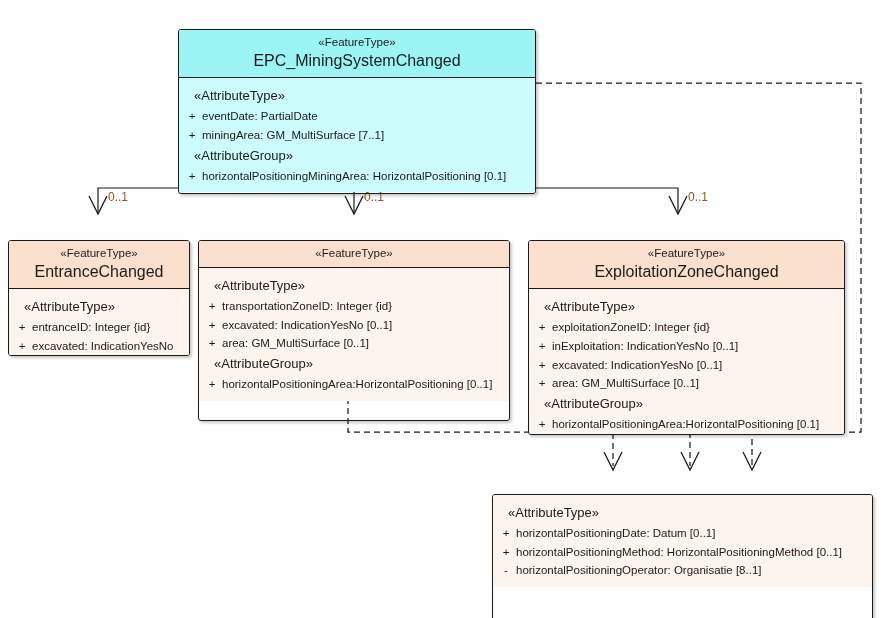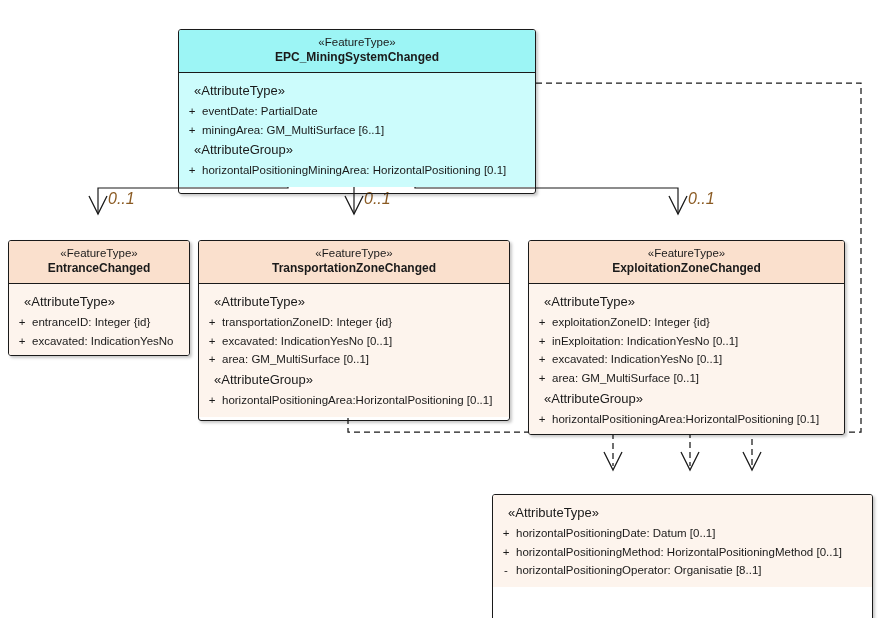--- a/index.html
+++ b/index.html
@@ -43,8 +43,8 @@
     white-space: nowrap;
   }
   .cname {
-    font-size: 12px;
-    font-weight: bold;
+    font-size: 16px;
+    font-weight: normal;
     color: #1a1a1a;
     white-space: nowrap;
   }

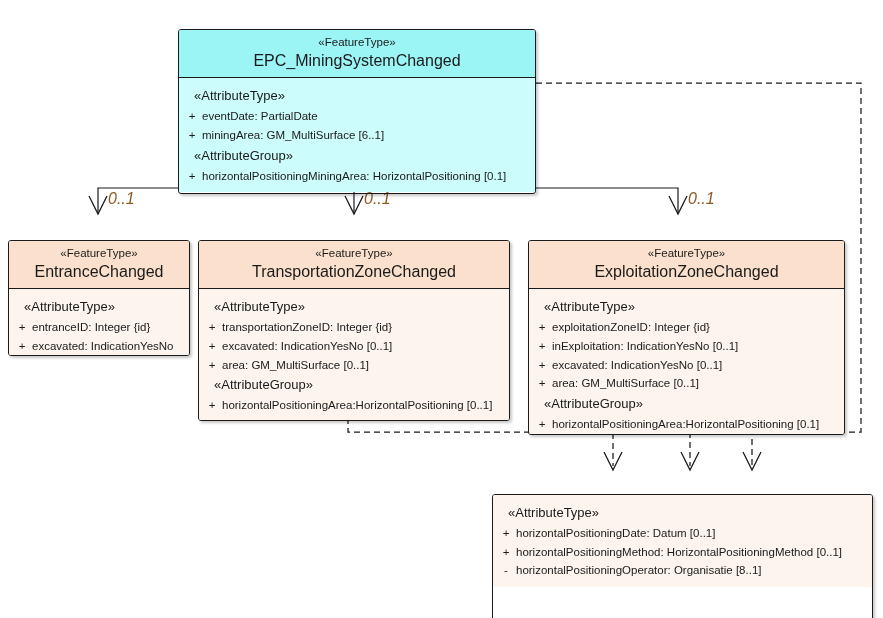--- a/index.html
+++ b/index.html
@@ -142,7 +142,7 @@
       </div>
       <div class="attr">
         <span class="vis">+</span>
-        <span class="txt">miningArea: GM_MultiSurface [6..1]</span>
+        <span class="txt">miningArea: GM_MultiSurface [7..1]</span>
       </div>
       <div class="grp">«AttributeGroup»</div>
       <div class="attr">

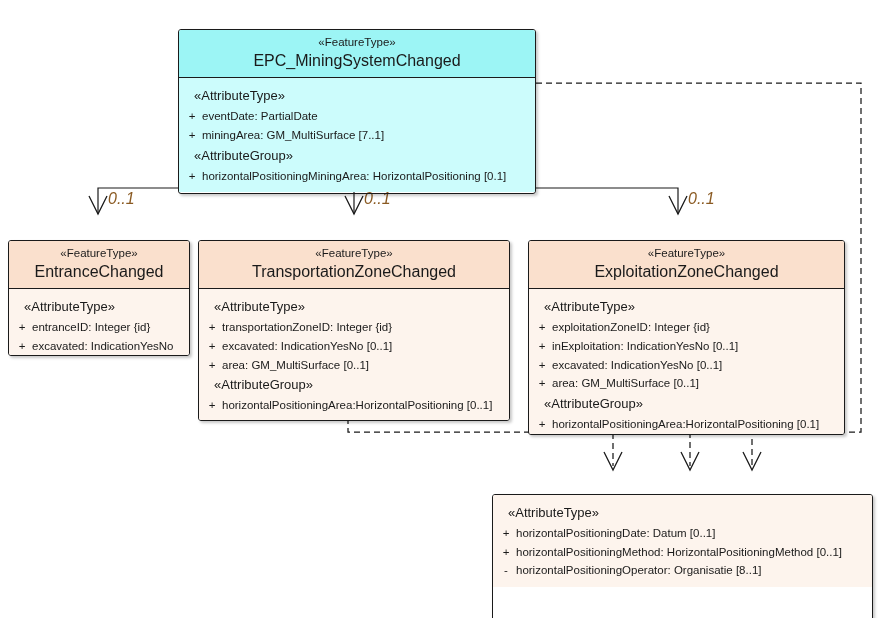--- a/index.html
+++ b/index.html
@@ -85,10 +85,9 @@
 
   .mult {
     position: absolute;
-    font-size: 16px;
+    font-size: 12px;
     color: #8a5a22;
     white-space: nowrap;
-    font-style: italic;
   }
 </style>
 </head>

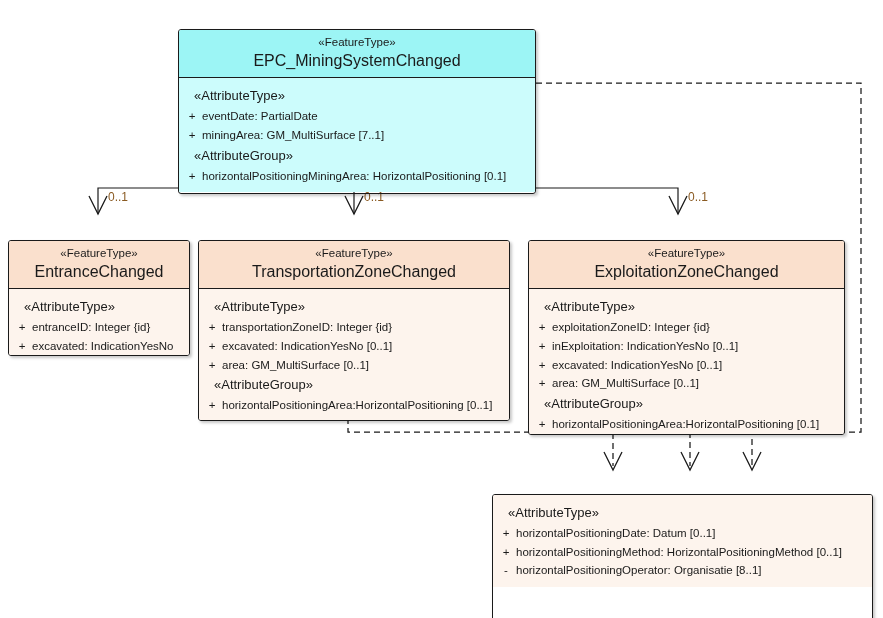--- a/index.html
+++ b/index.html
@@ -172,7 +172,6 @@
   <div class="uml-box peach" style="left:198px; top:216px; width:312px; height:181px;">
     <div class="uml-head">
       <div class="stereo">«FeatureType»</div>
-      <div class="cname">TransportationZoneChanged</div>
     </div>
     <div class="uml-body">
       <div class="grp">«AttributeType»</div>

